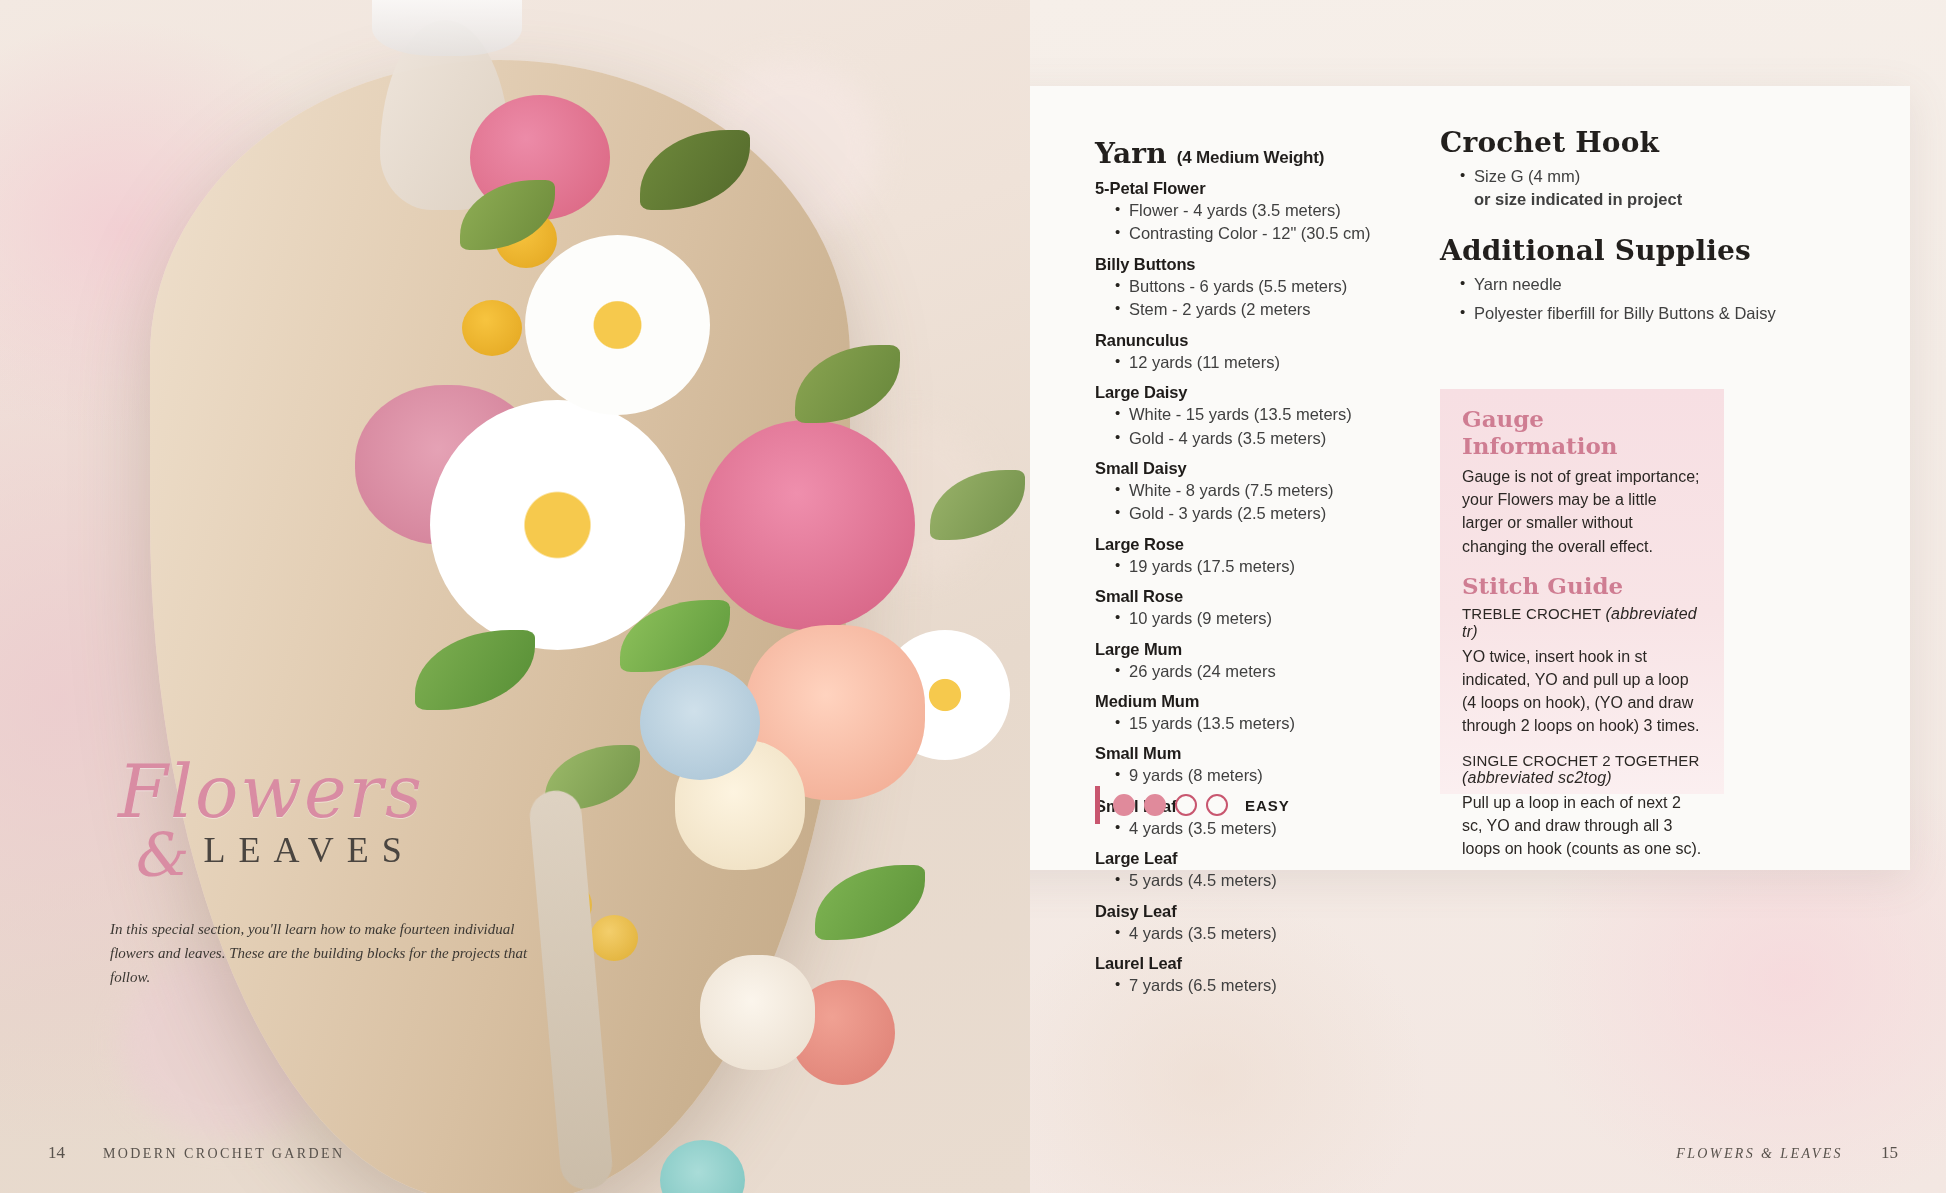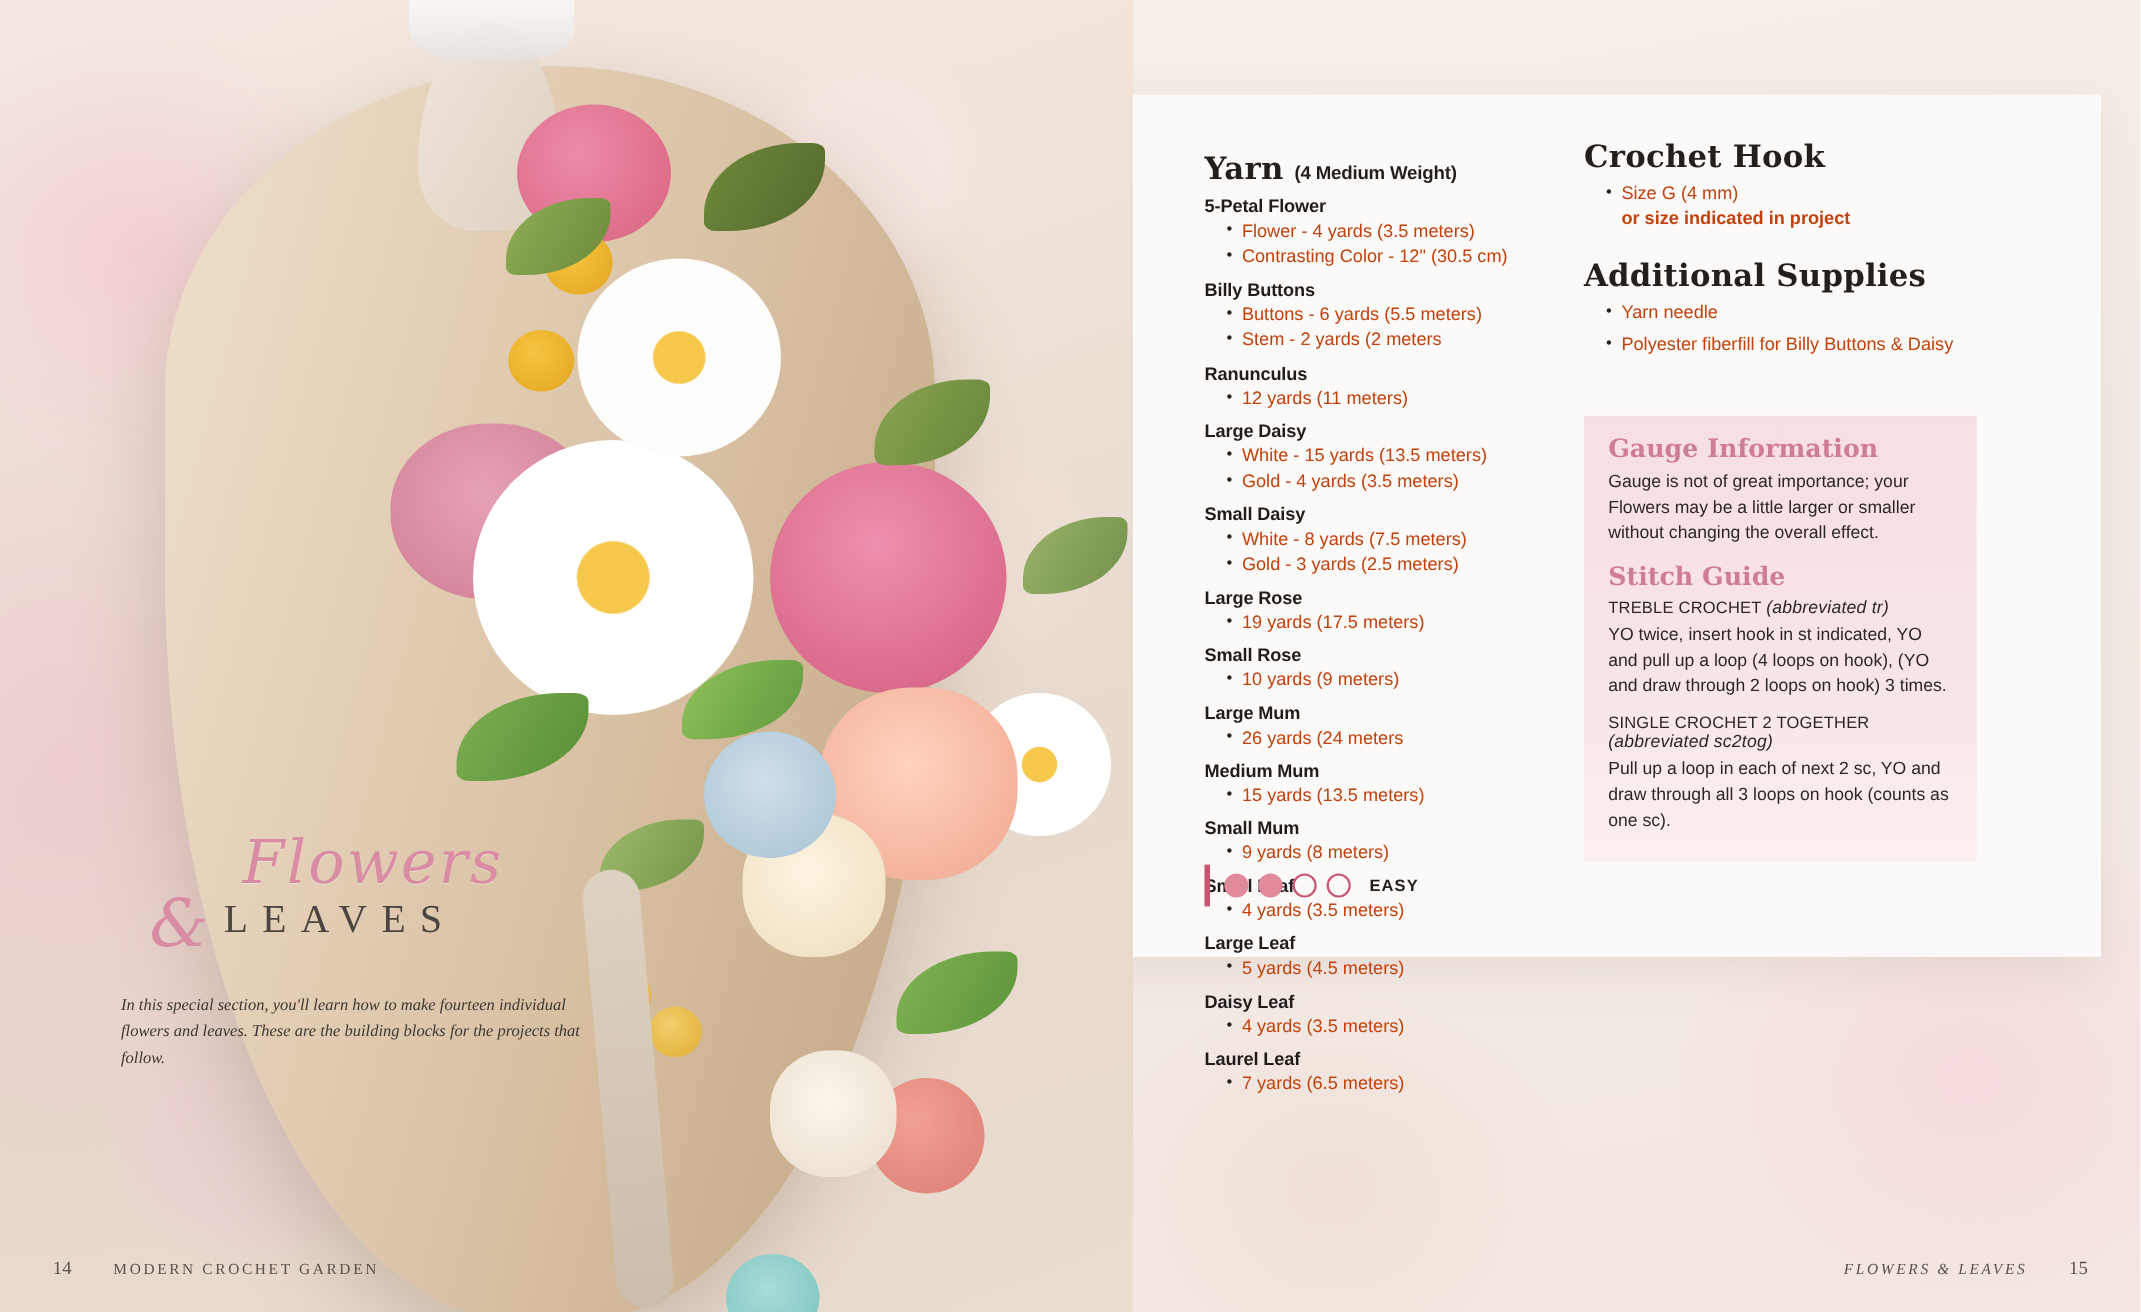--- a/index.html
+++ b/index.html
@@ -192,7 +192,7 @@
   ul.bl li {
     position: relative;
     font-size: 16.5px;
-    color: #c2410c;
+    color: #404040;
     line-height: 1.42;
     padding-left: 14px;
   }

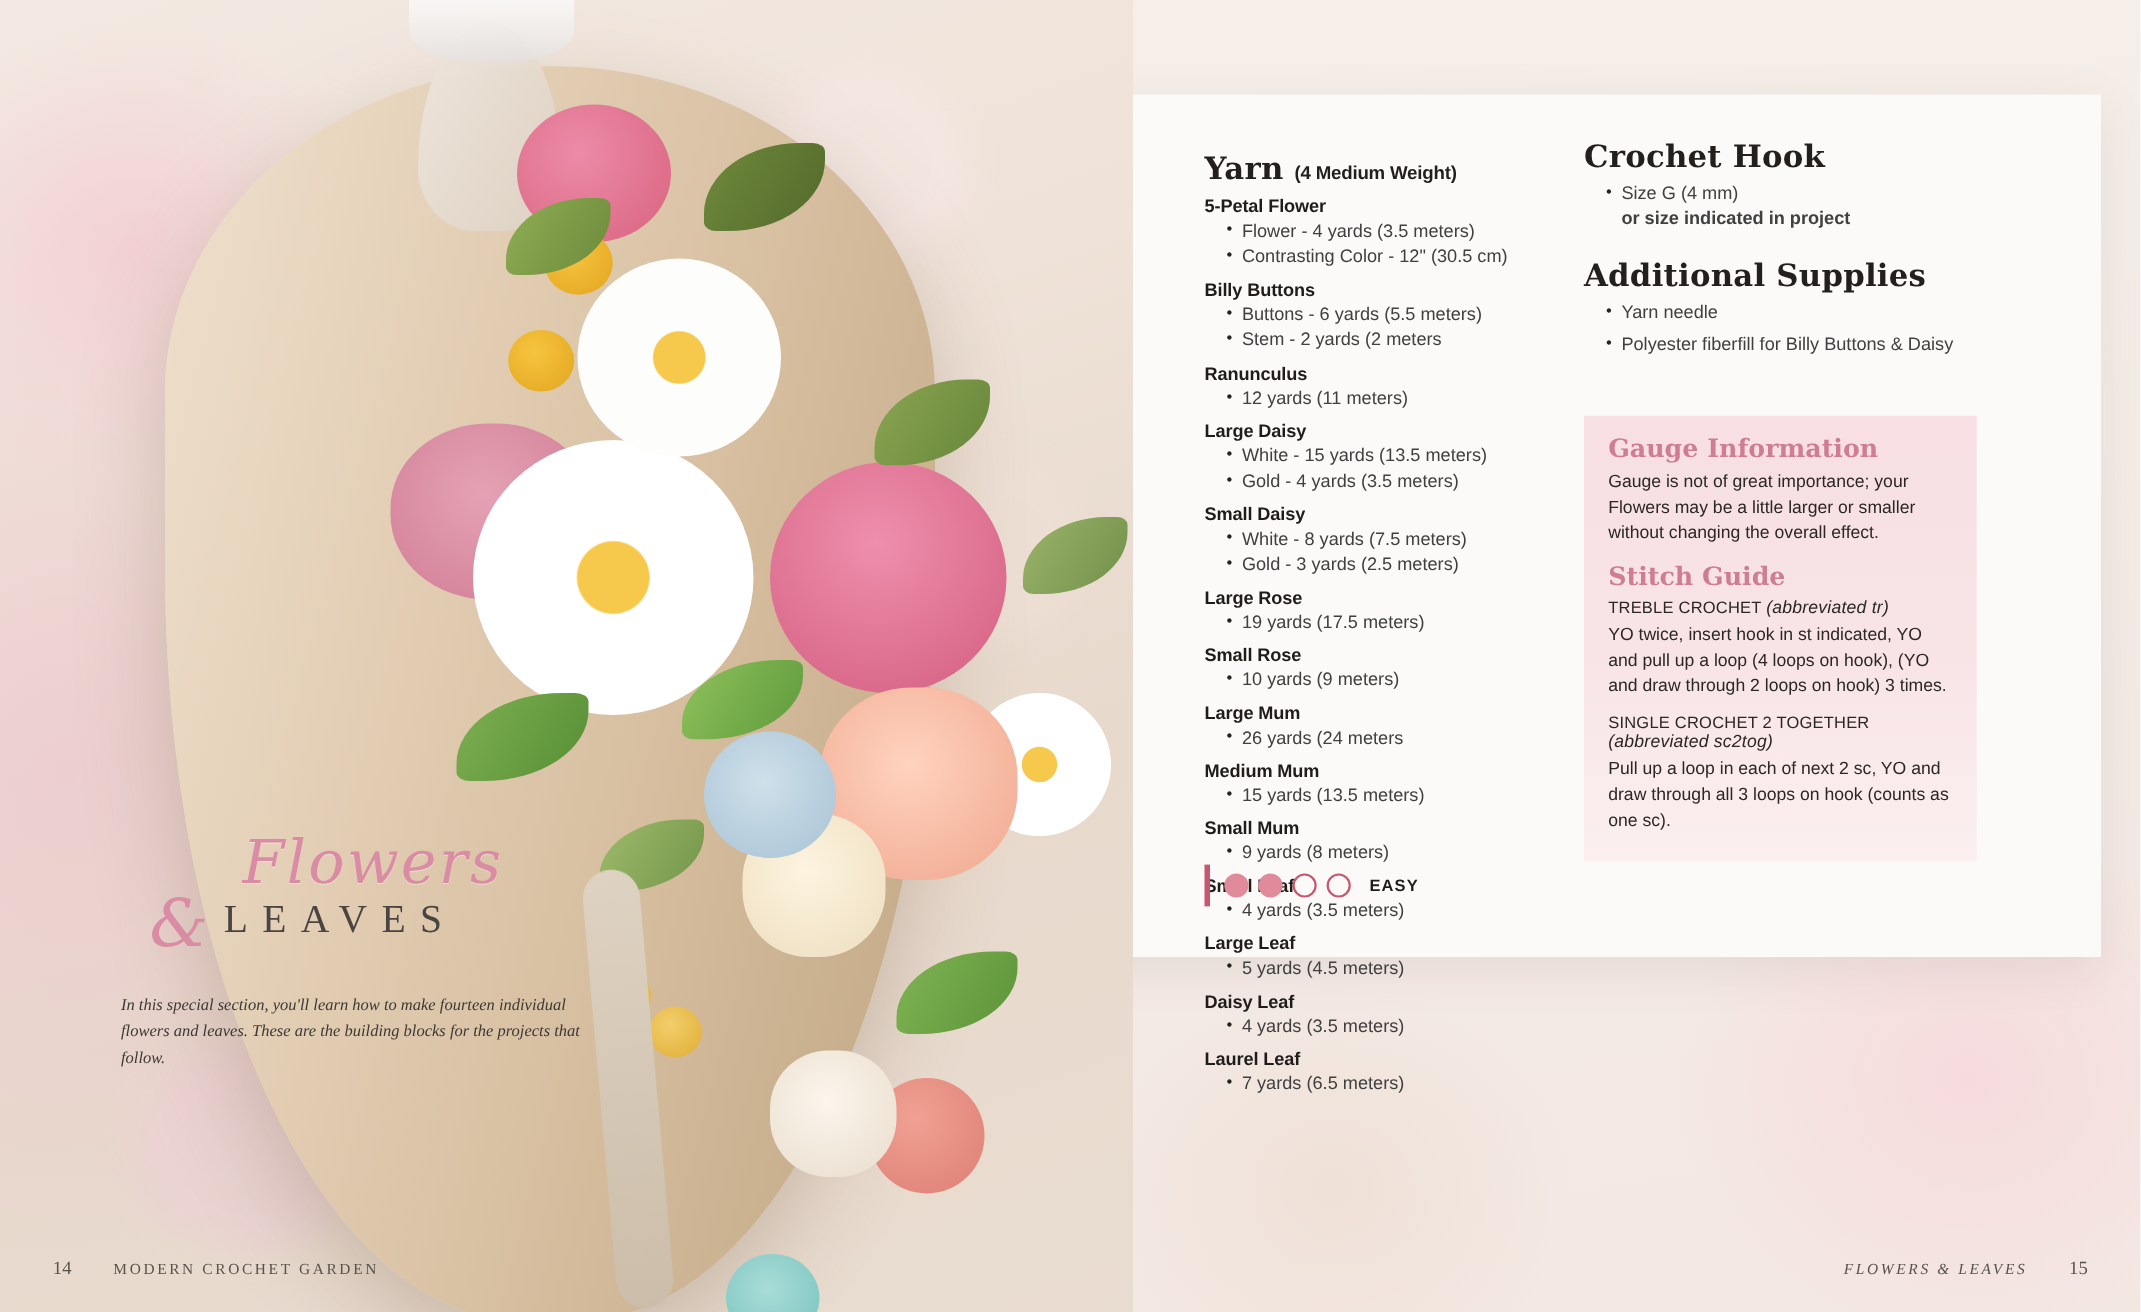--- a/index.html
+++ b/index.html
@@ -209,8 +209,8 @@
   
   .pink-panel {
     position: absolute;
-    left: 345px; top: 292px;
-    width: 357px;
+    left: 345px; top: 303px;
+    width: 284px;
     height: 405px;
     background: linear-gradient(180deg, #f7dfe3 0%, #f8e4e6 55%, #fbeff0 100%);
     padding: 16px 22px 14px 22px;

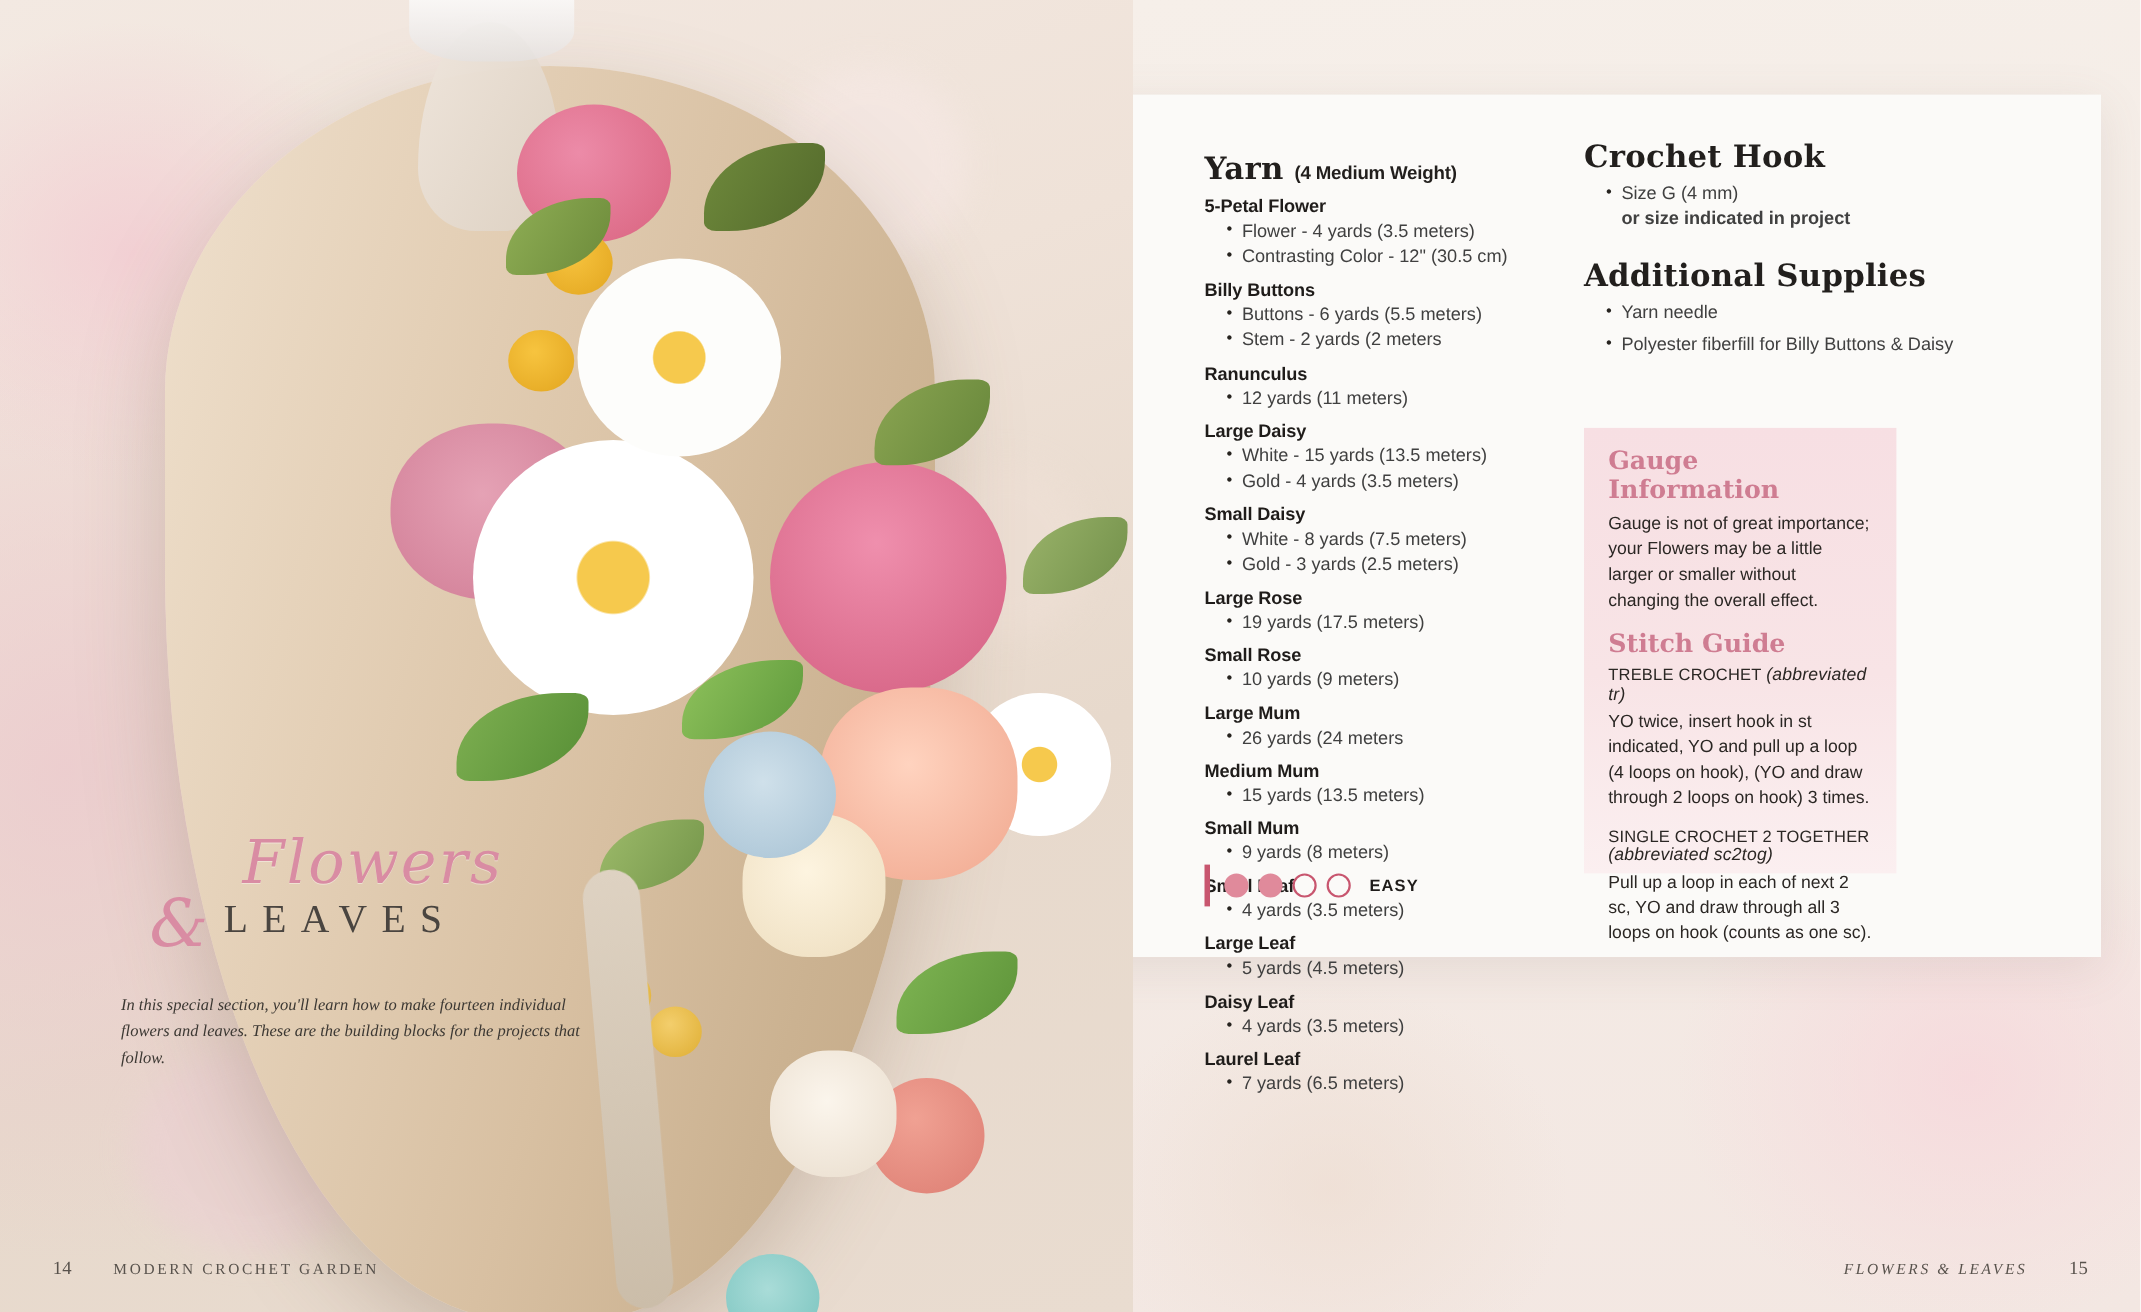--- a/index.html
+++ b/index.html
@@ -88,13 +88,12 @@
   .script-title {
     font-family: "DejaVu Serif", serif;
     font-style: italic;
-    font-size: 55px;
+    font-size: 72px;
     line-height: .9;
     color: #d98ca3;
     letter-spacing: 2px;
     margin: 0 0 4px 8px;
     text-shadow: 0 1px 0 rgba(255,255,255,.4);
-    text-align: center;
   }
   .title-row2 {
     display: flex;

